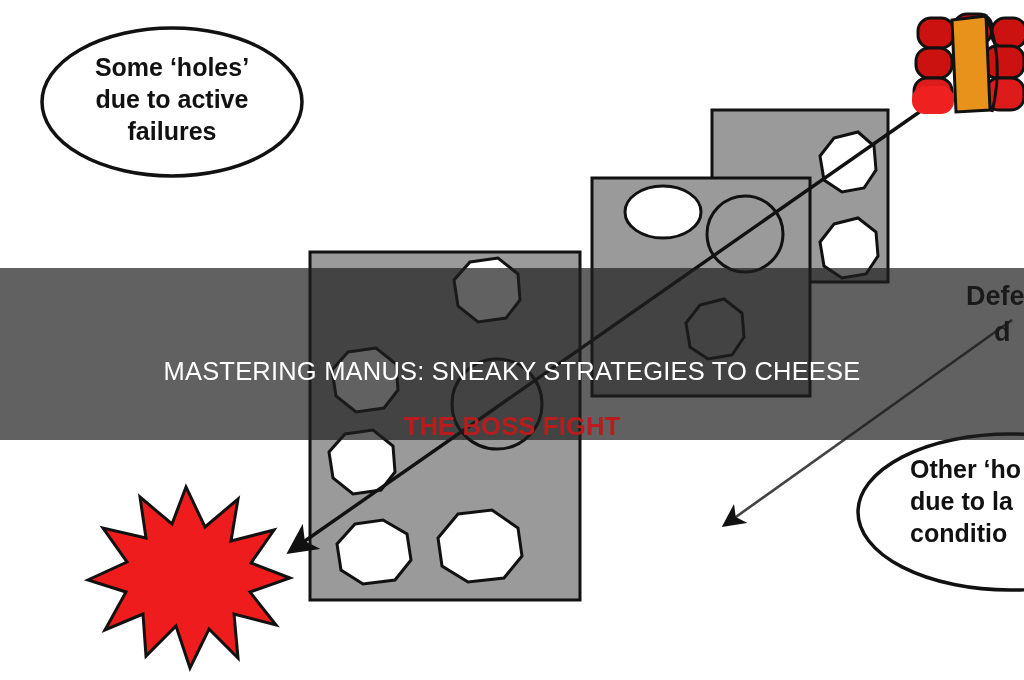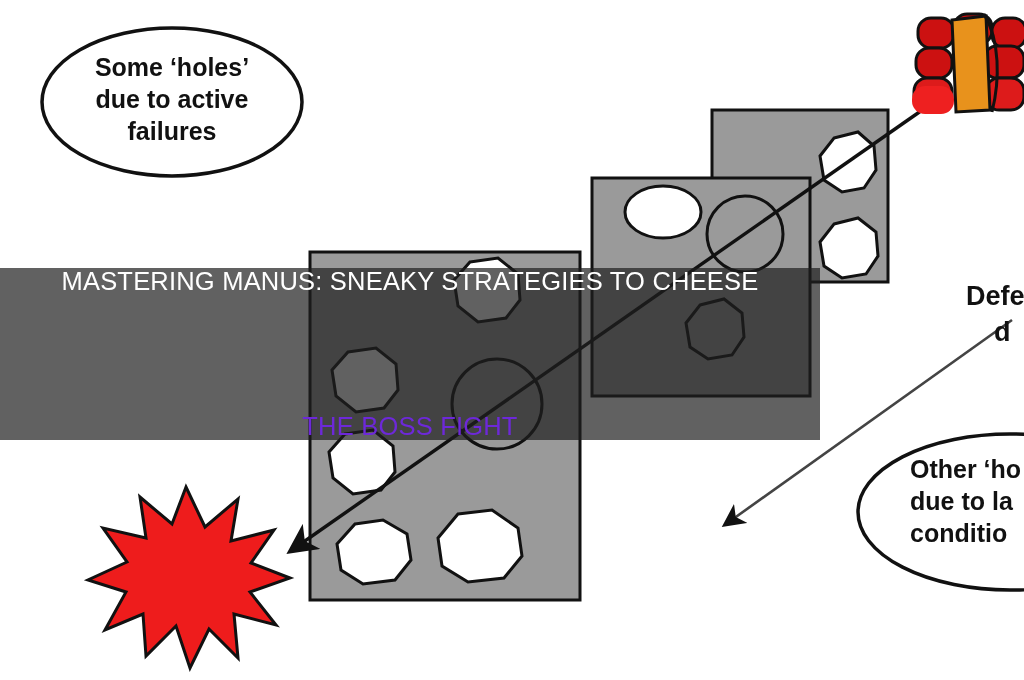--- a/index.html
+++ b/index.html
@@ -29,13 +29,13 @@
     position: absolute;
     left: 0;
     top: 268px;
-    width: 820px;
+    width: 1024px;
     height: 172px;
     background: rgba(30, 30, 30, 0.70);
     display: flex;
     flex-direction: column;
     align-items: center;
-    justify-content: space-between;
+    justify-content: flex-end;
     box-sizing: border-box;
     padding: 0 80px;
     z-index: 40;

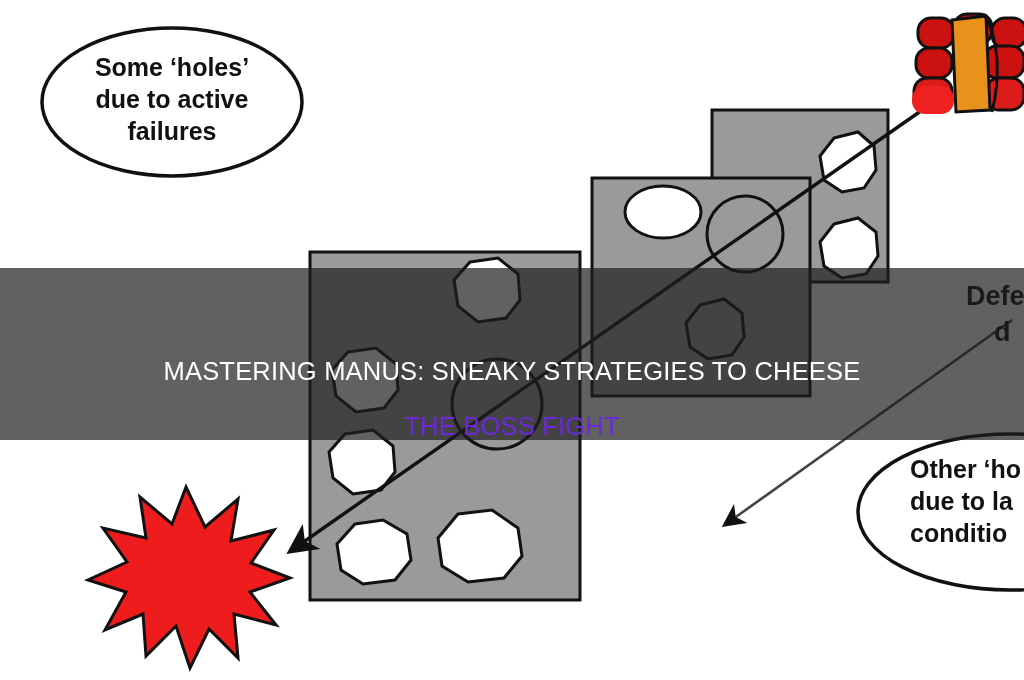--- a/index.html
+++ b/index.html
@@ -50,12 +50,12 @@
     white-space: nowrap;
   }
   #title-line-2 {
-    color: #6d28d9;
+    color: #b91c1c;
     font-size: 25.5px;
     letter-spacing: 0.2px;
     line-height: 1.05;
     text-align: center;
-    font-weight: 400;
+    font-weight: 700;
     margin-top: 28px;
     white-space: nowrap;
   }

